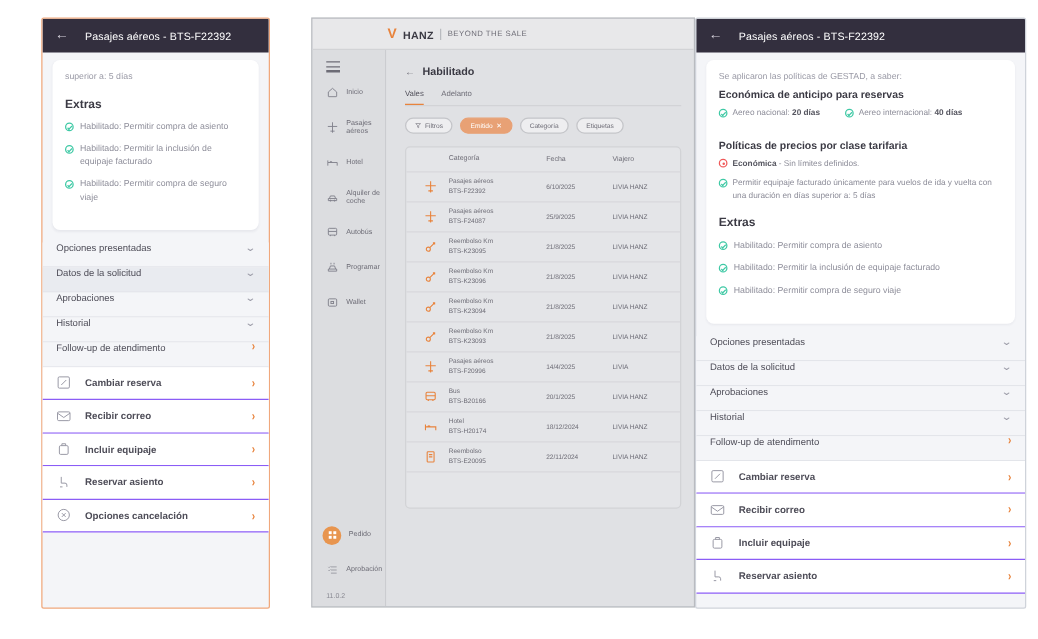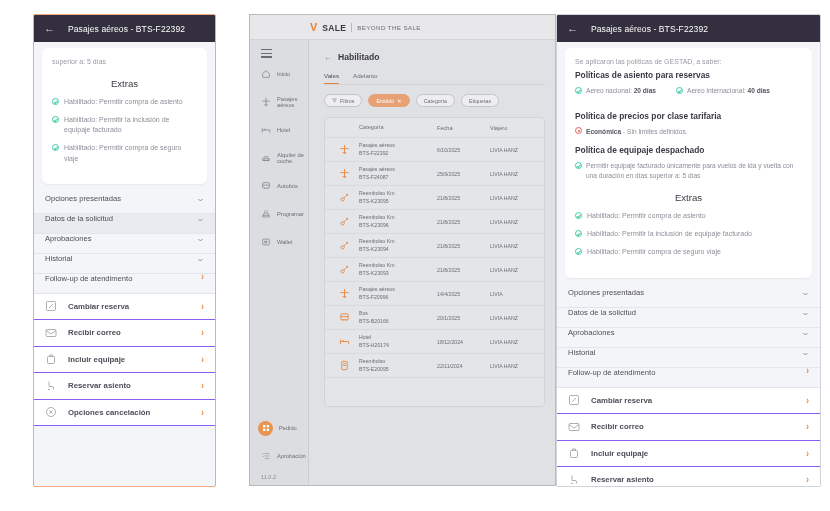--- a/index.html
+++ b/index.html
@@ -306,7 +306,7 @@
     <div class="desk-top">
       <div class="logo">
         <span class="v">V</span>
-        <span class="u">SALE</span>
+        <span class="u">HANZ</span>
         <span class="sep"></span>
         <span class="tag">BEYOND THE SALE</span>
       </div>

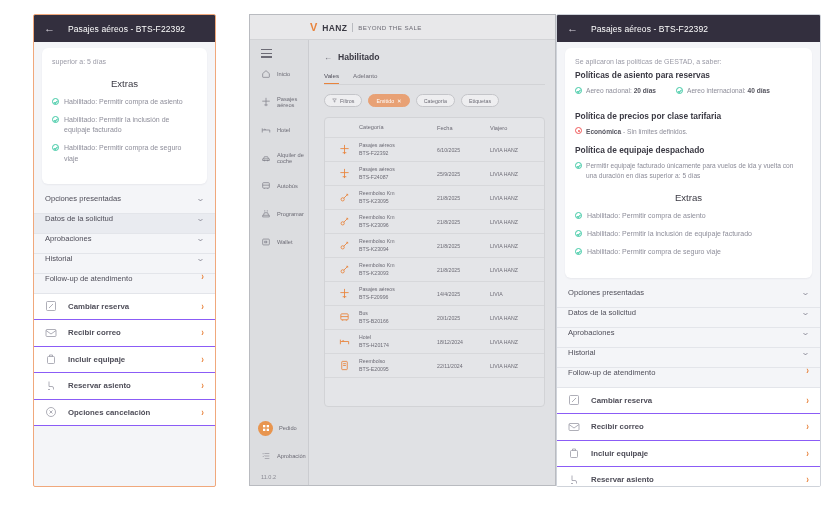--- a/index.html
+++ b/index.html
@@ -594,7 +594,7 @@
       <div class="pol-card">
         <div class="pol-clipped">Se aplicaron las políticas de GESTAD, a saber:</div>
 
-        <div class="pol-h first">Políticas de asiento para reservas</div>
+        <div class="pol-h first">Económica de anticipo para reservas</div>
         <div class="pol-row">
           <div class="pol-item">
             <span class="ck"></span>

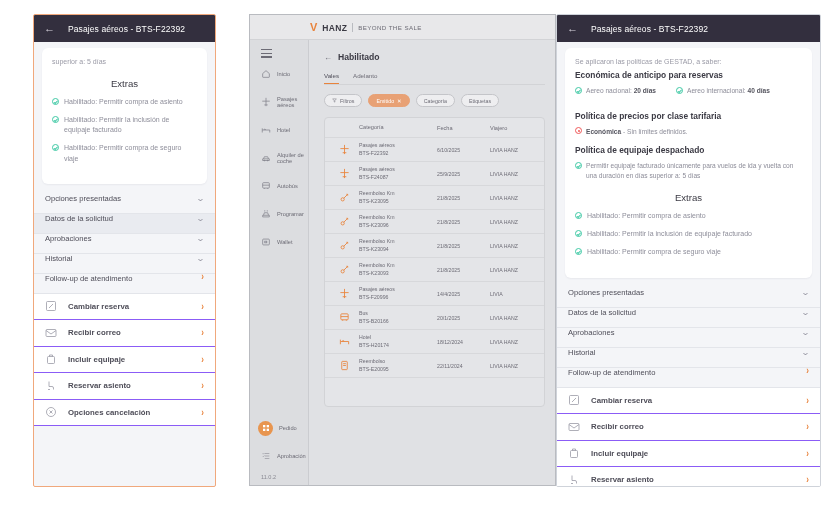--- a/index.html
+++ b/index.html
@@ -86,7 +86,7 @@
     background: #ef5a5a; border-radius: 50%;
     transform: none;
   }
-  .extras-h { font-size: 9.6px; font-weight: normal; color: #3b3a44; margin: 12px 0 8px; text-align: center; }
+  .extras-h { font-size: 9.6px; font-weight: bold; color: #3b3a44; margin: 12px 0 8px; }
   .extra-item { display: flex; gap: 5px; align-items: flex-start;
     font-size: 7px; color: #8e8e9a; margin-bottom: 8px; line-height: 1.45; }
 

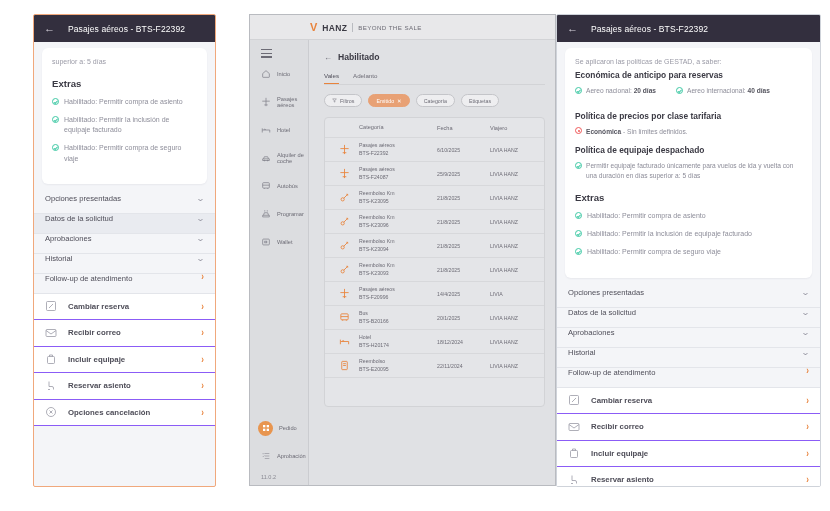--- a/index.html
+++ b/index.html
@@ -606,7 +606,7 @@
           </div>
         </div>
 
-        <div class="pol-h">Política de precios por clase tarifaria</div>
+        <div class="pol-h">Políticas de precios por clase tarifaria</div>
         <div class="pol-item">
           <span class="ck red"></span>
           <span class="lbl"><b>Económica</b><span> - Sin límites definidos.</span></span>

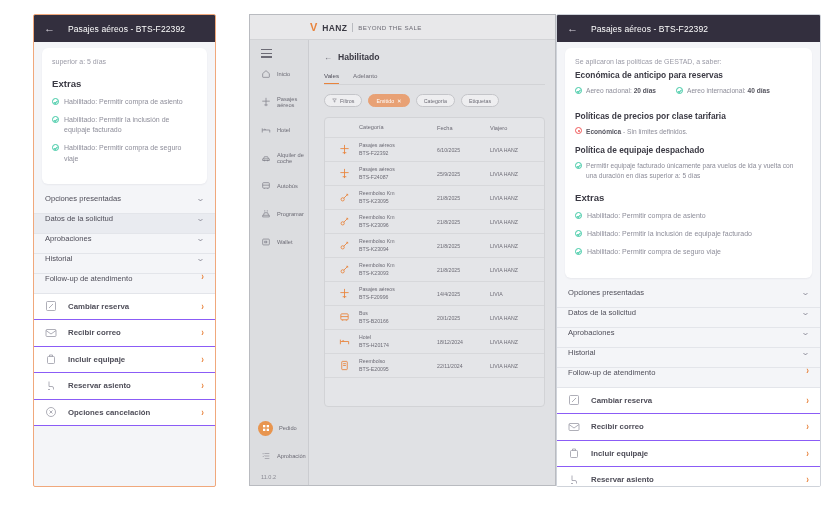--- a/index.html
+++ b/index.html
@@ -612,7 +612,6 @@
           <span class="lbl"><b>Económica</b><span> - Sin límites definidos.</span></span>
         </div>
 
-        <div class="pol-h">Política de equipaje despachado</div>
         <div class="pol-item">
           <span class="ck"></span>
           <span class="lbl">Permitir equipaje facturado únicamente para vuelos de ida y vuelta con una duración en días superior a: 5 días</span>

